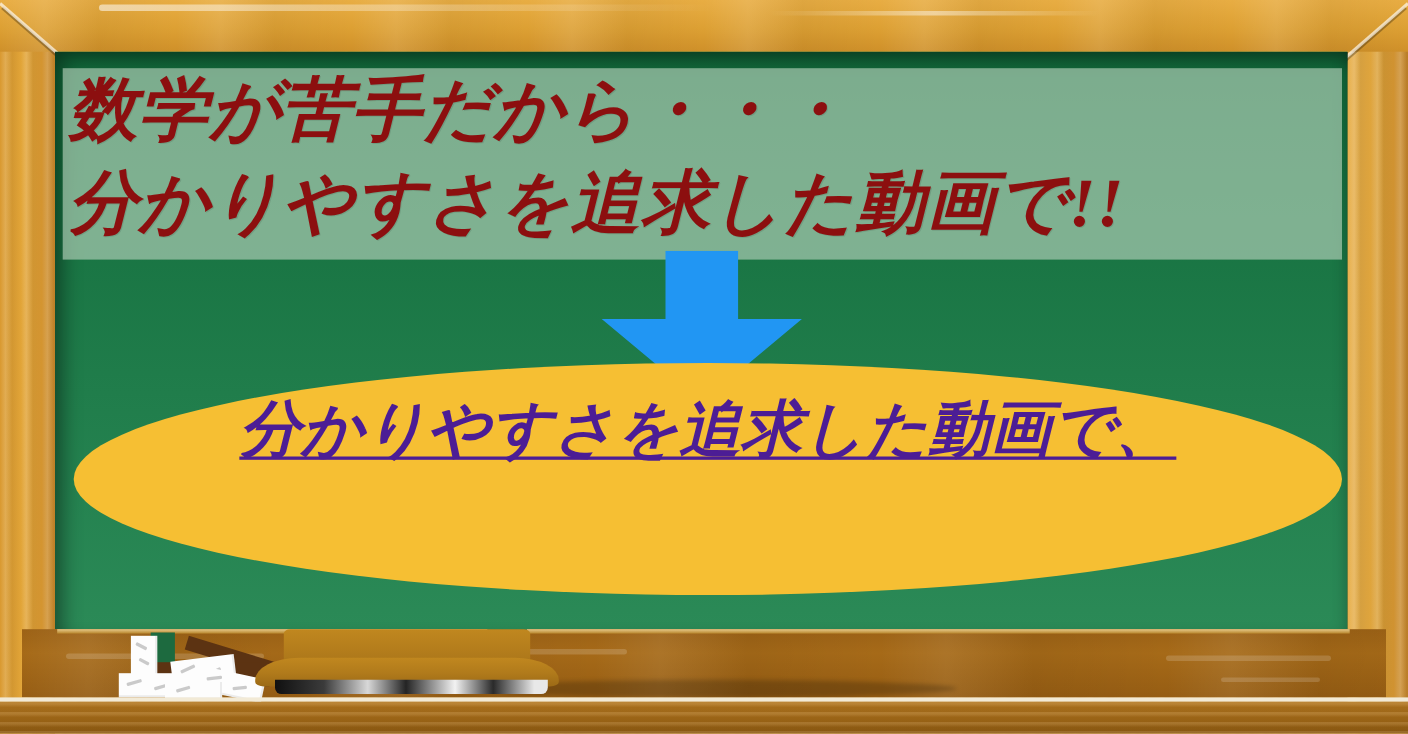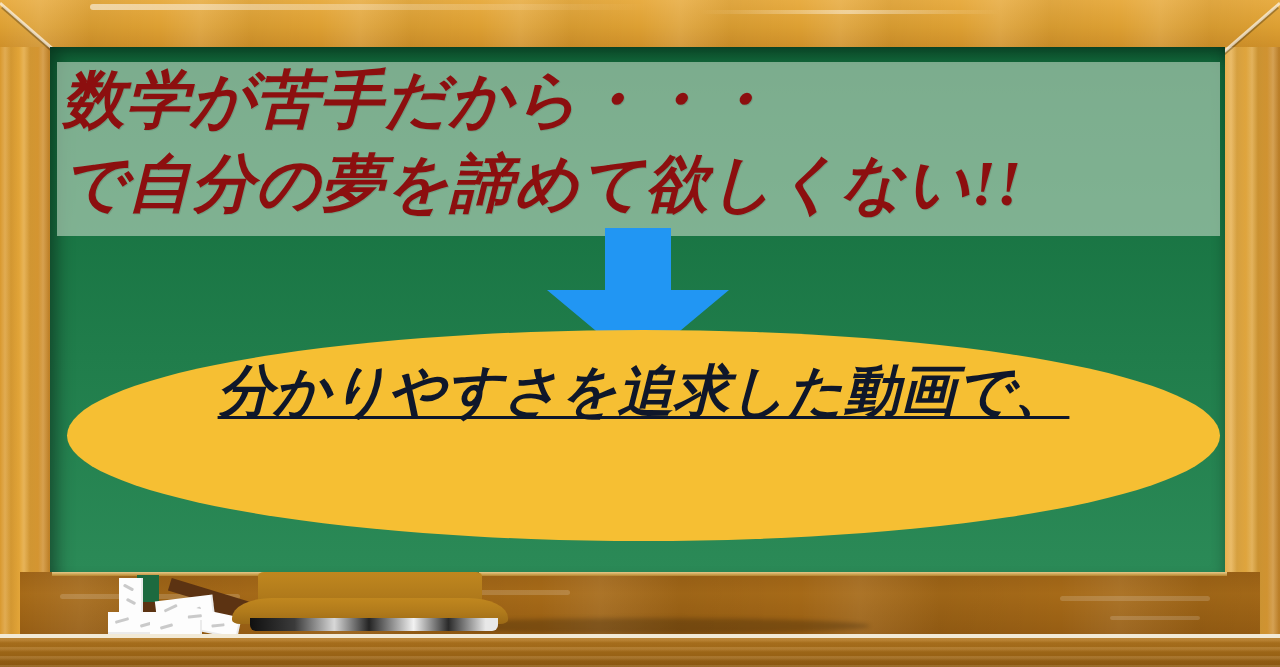--- a/index.html
+++ b/index.html
@@ -283,7 +283,7 @@
 
   <div class="headline-panel"></div>
   <div class="headline-text"><span>数学が苦手だから・・・</span>
-<span>で自分の夢を諦めて欲しくない!!</span></div>
+<span>分かりやすさを追求した動画で!!</span></div>
 
   <div class="arrow-wrap">
     <svg width="190" height="140" viewBox="0 0 190 140" xmlns="http://www.w3.org/2000/svg">

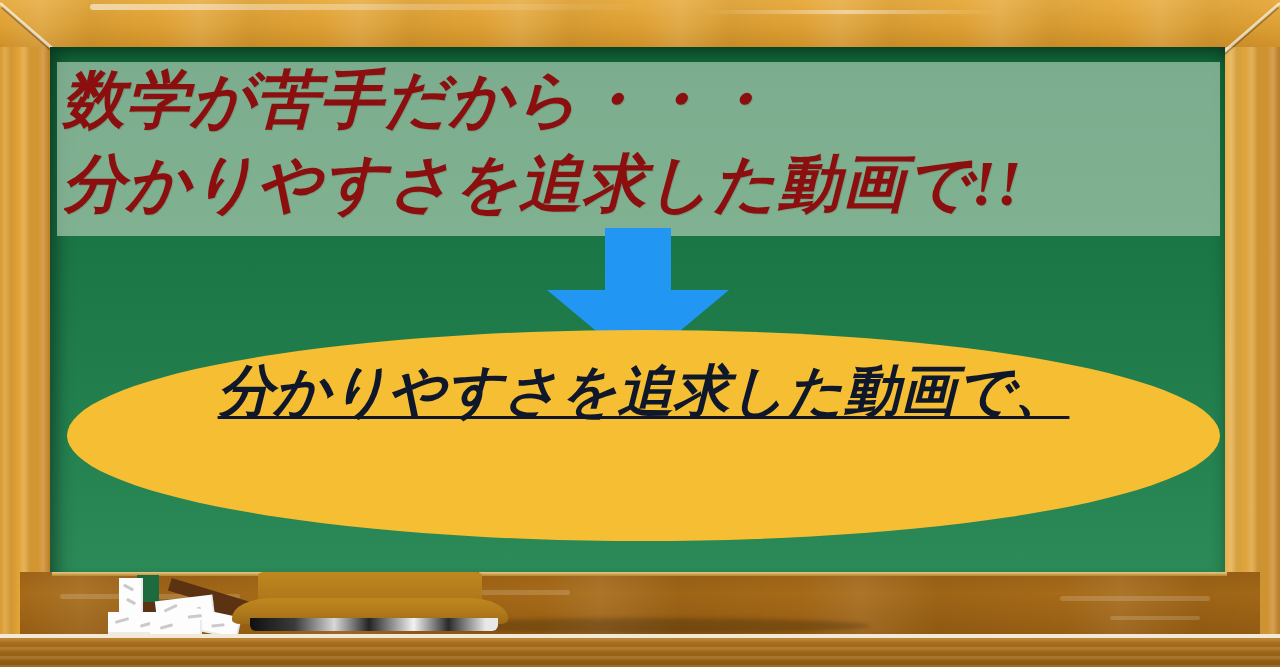--- a/index.html
+++ b/index.html
@@ -166,7 +166,7 @@
     top: 355px;
     width: 1153px;
     text-align: center;
-    color: #0f172a;
+    color: #4c1d95;
     font-family: "Liberation Serif", "DejaVu Serif", serif;
     font-weight: 700;
     font-style: italic;

